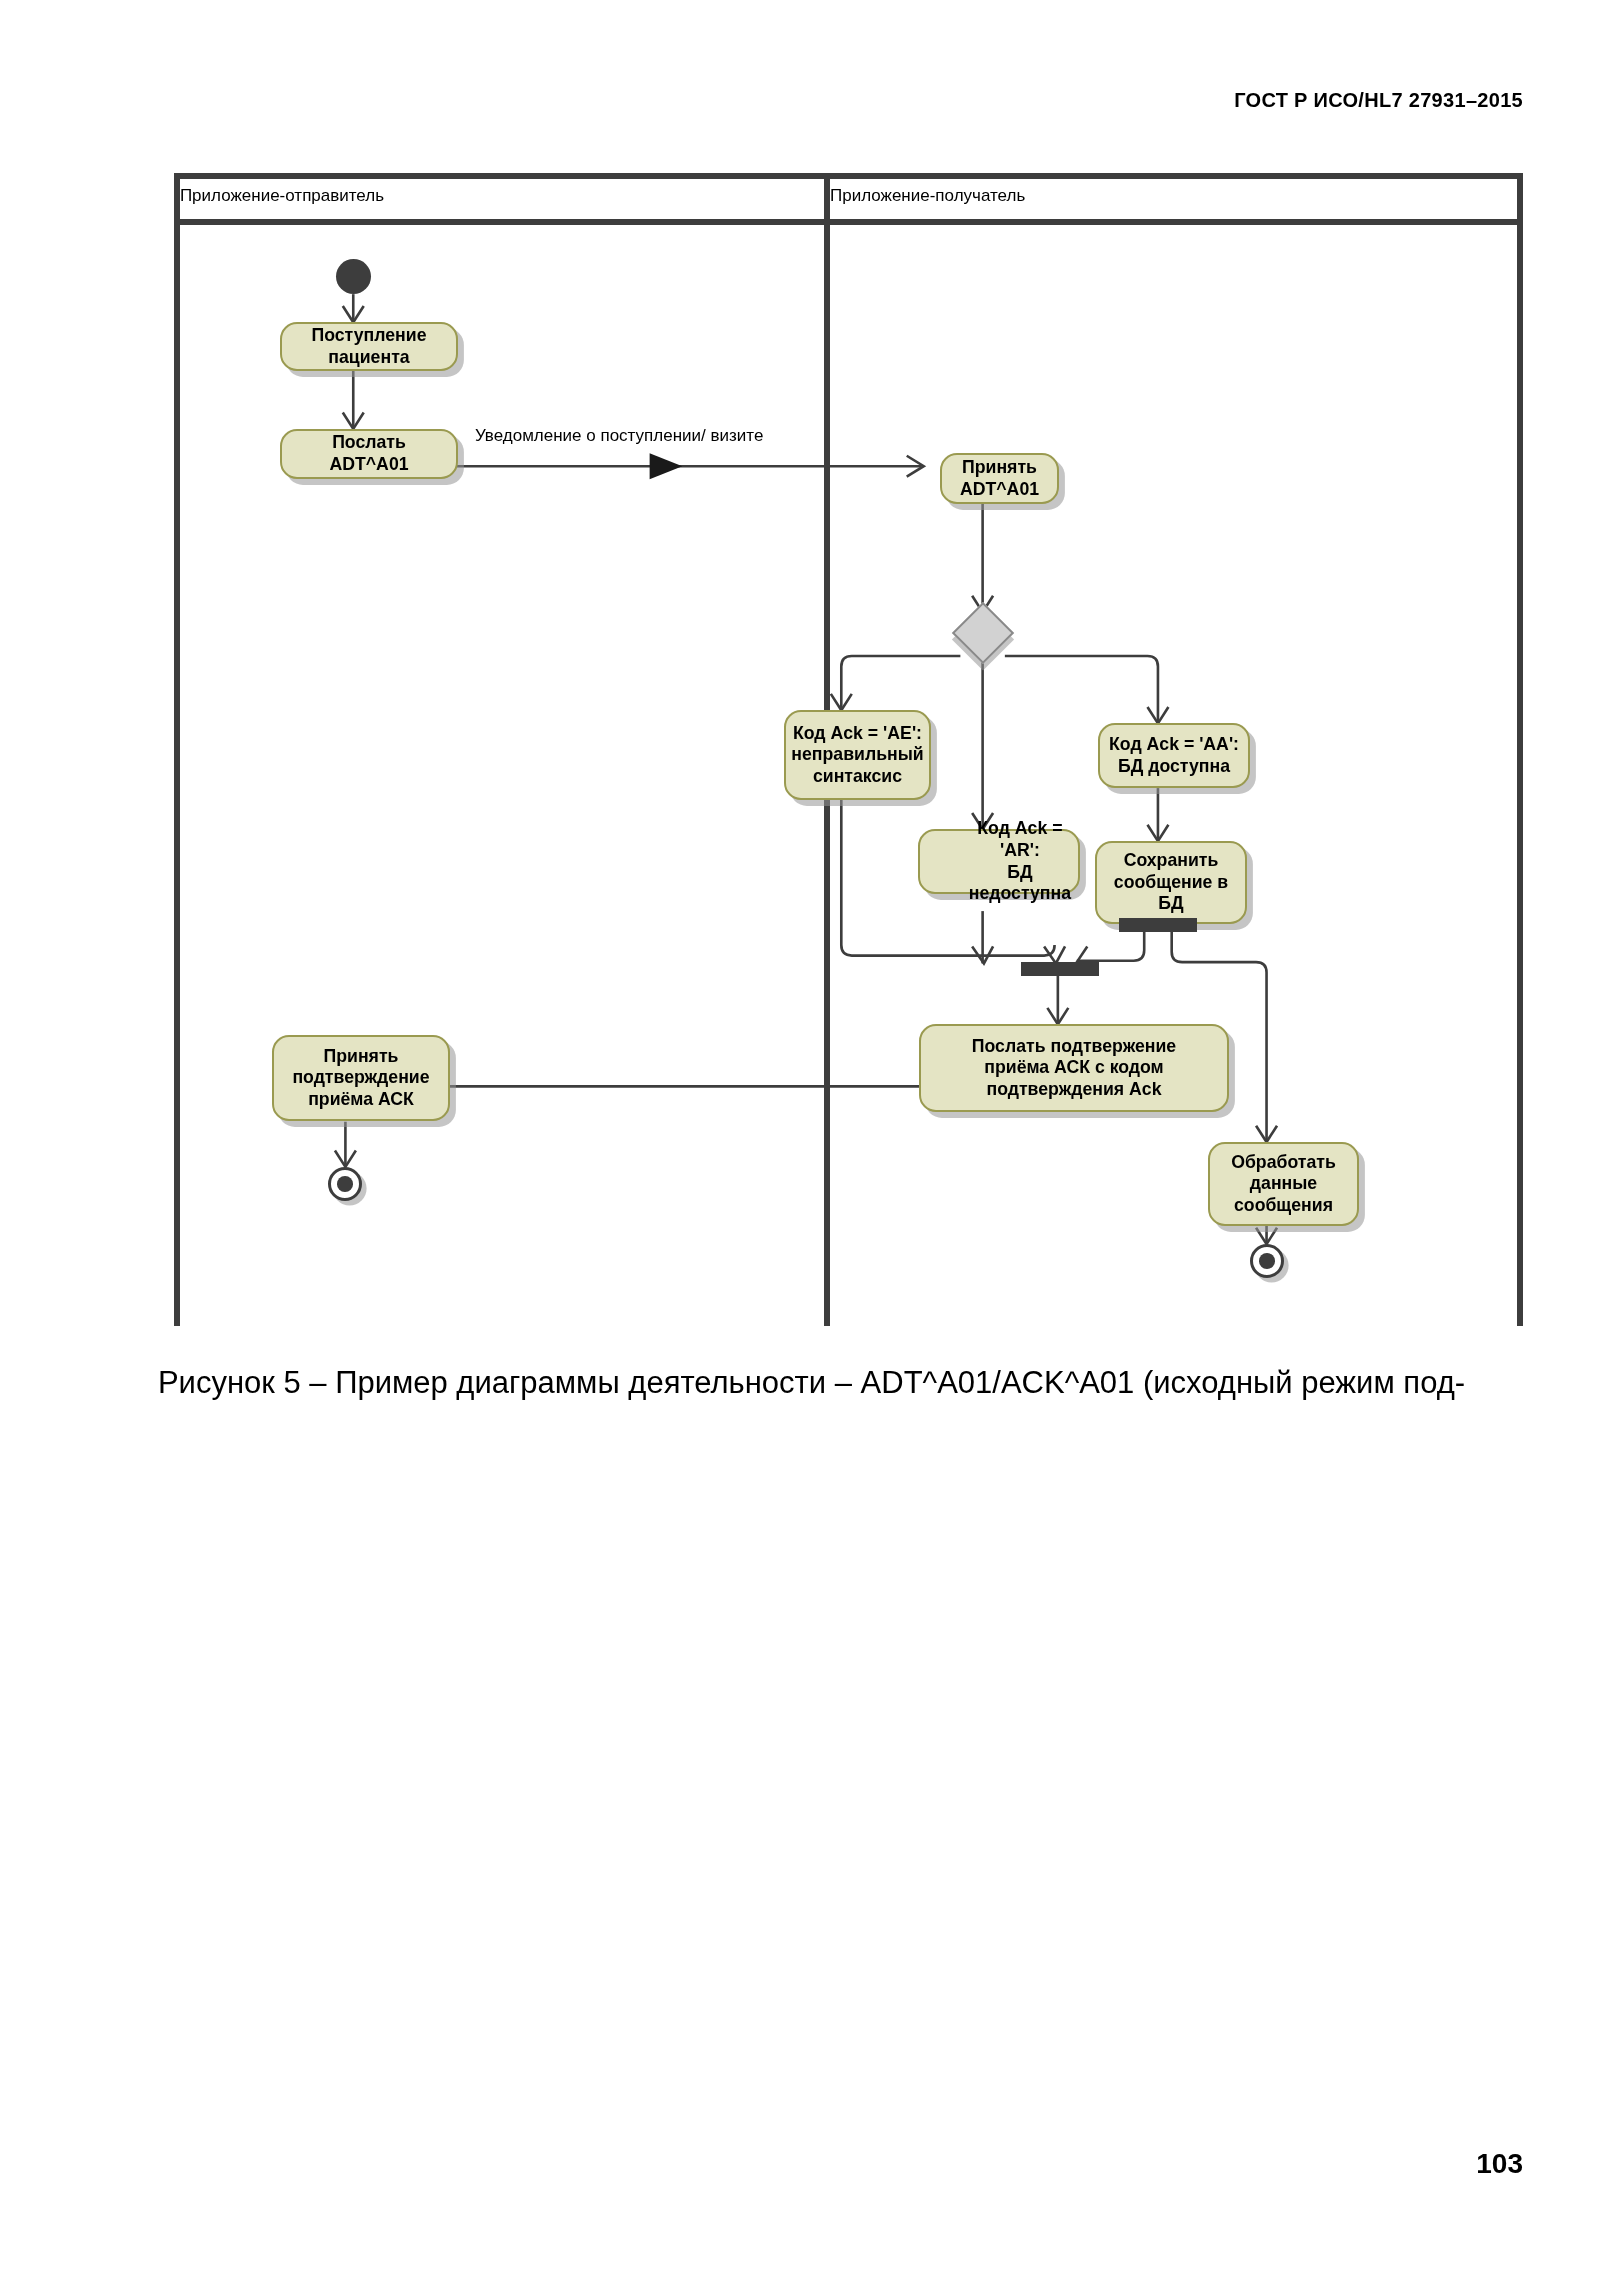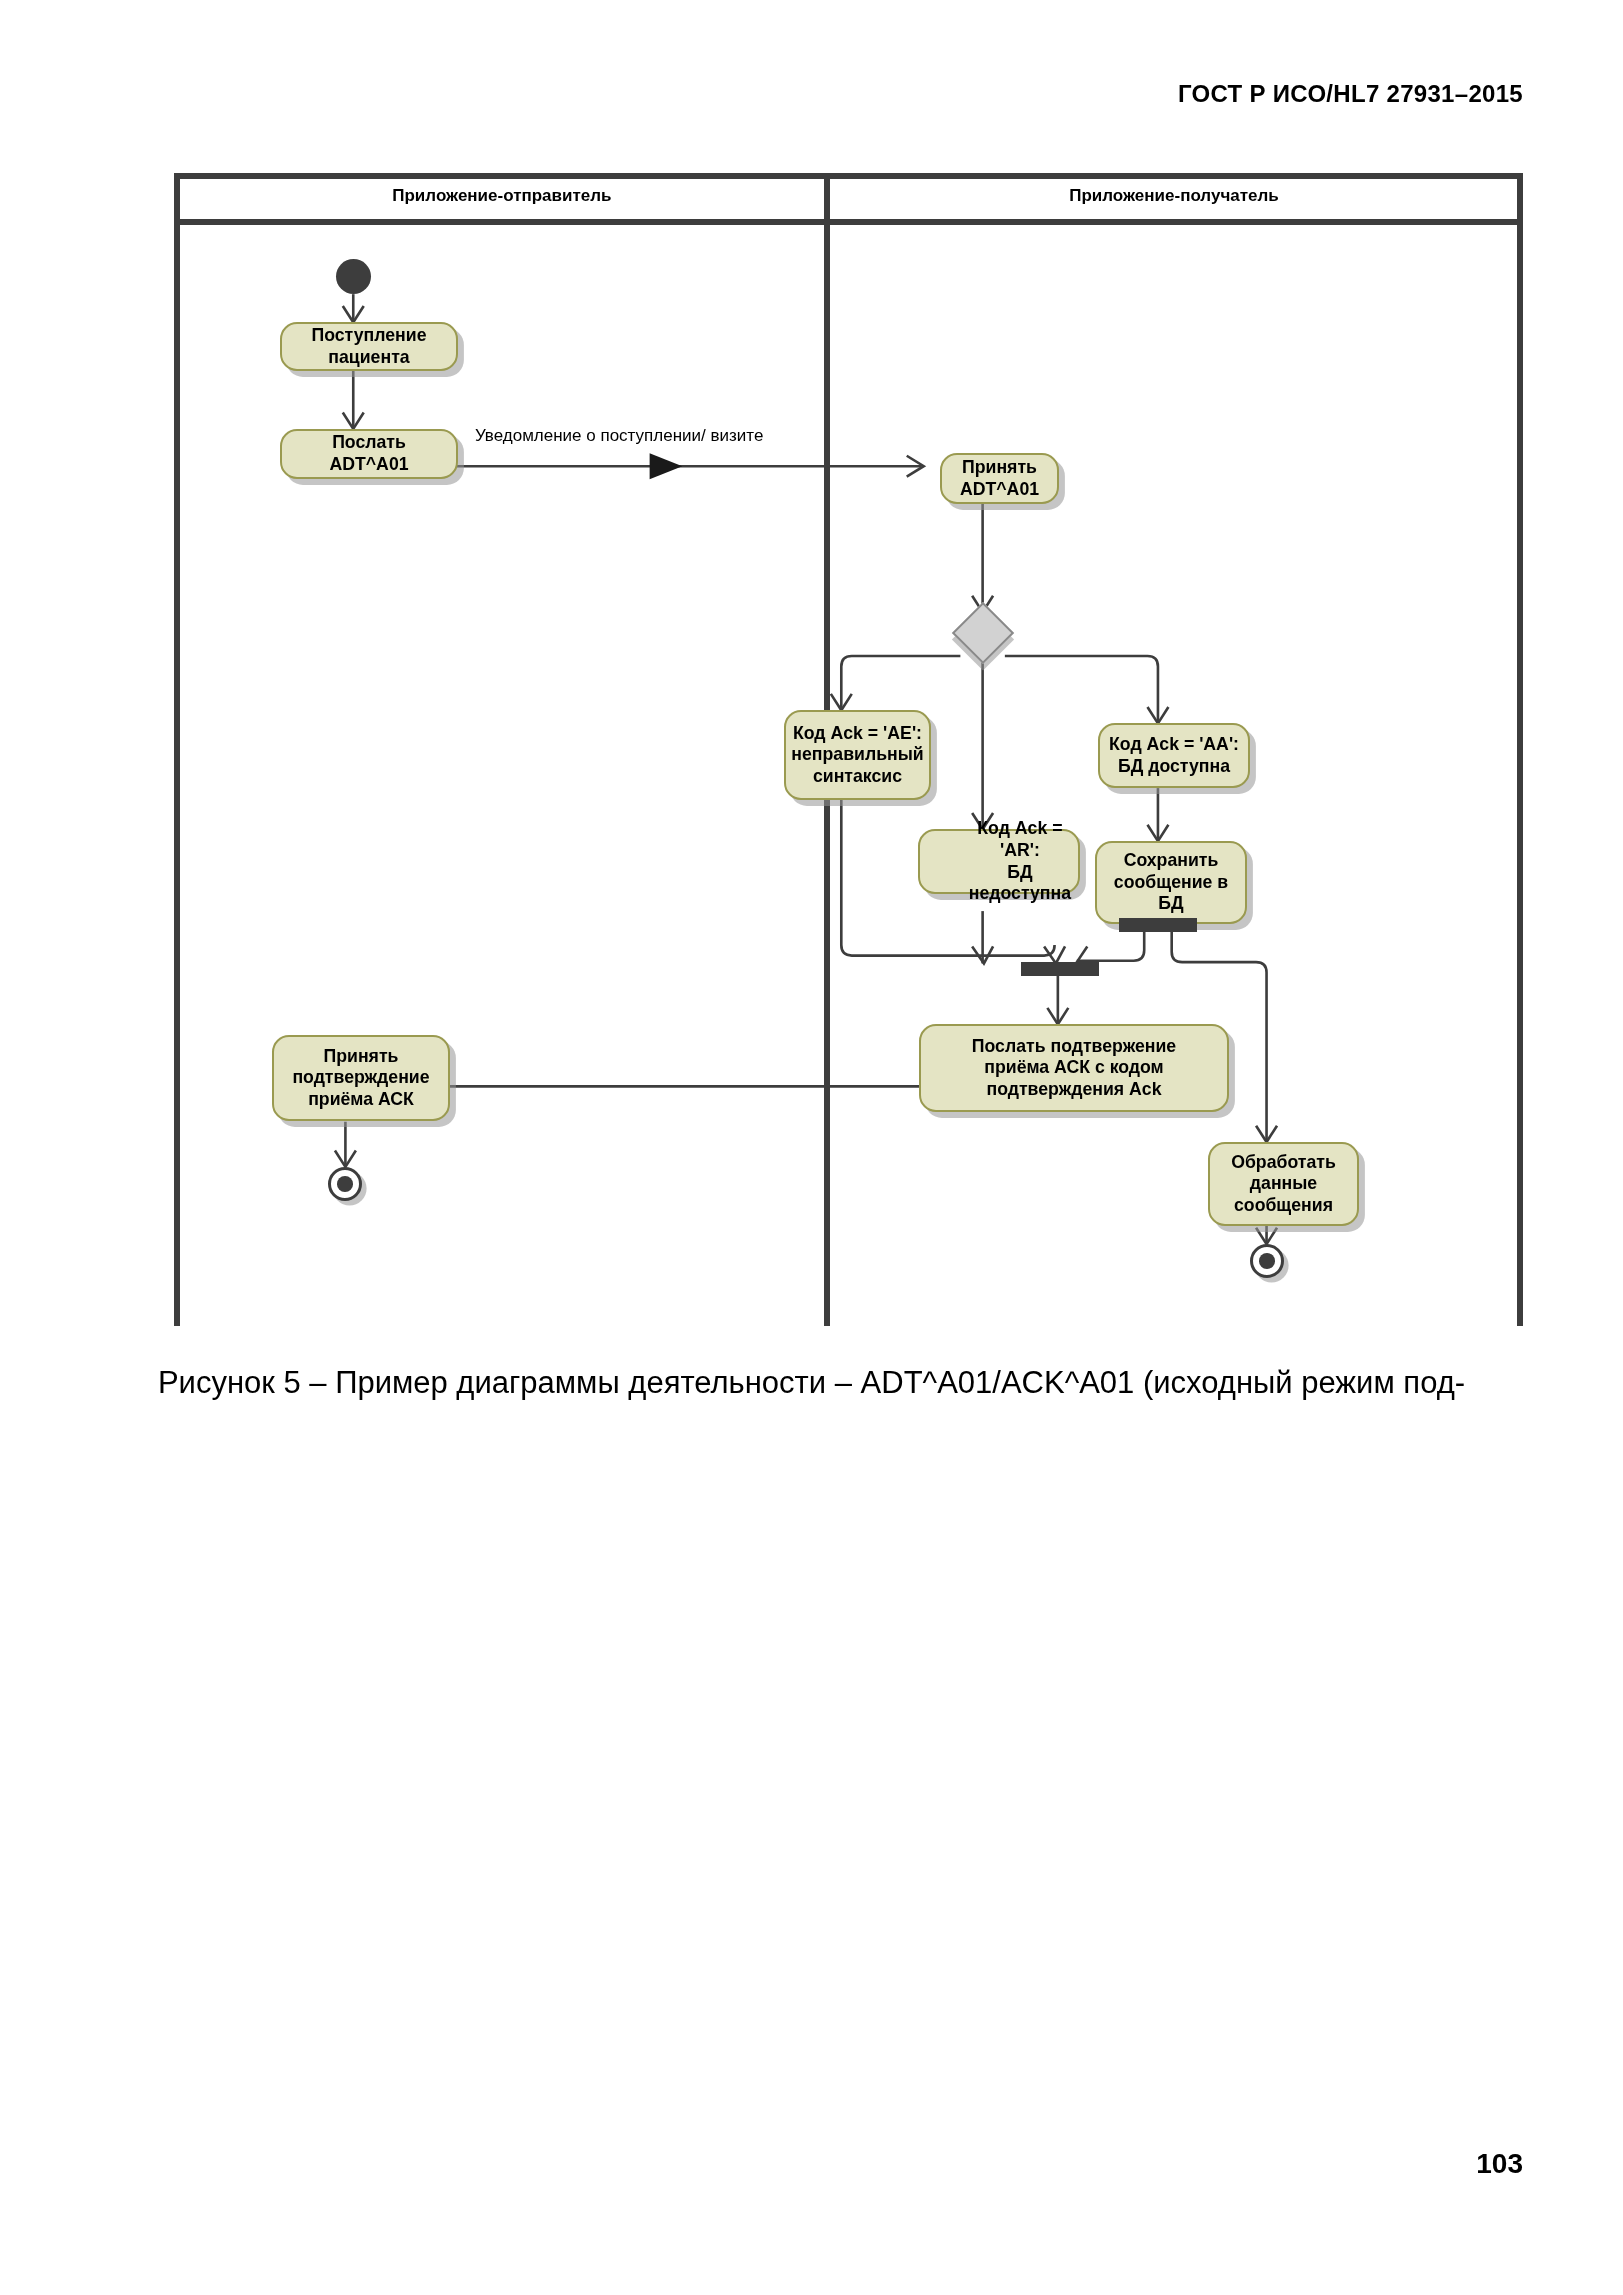--- a/index.html
+++ b/index.html
@@ -19,9 +19,9 @@
   
   #page-header {
     position: absolute;
-    top: 80px;
+    top: 89px;
     right: 100px;
-    font-size: 24px;
+    font-size: 20px;
     font-weight: bold;
     letter-spacing: 0.3px;
     white-space: nowrap;

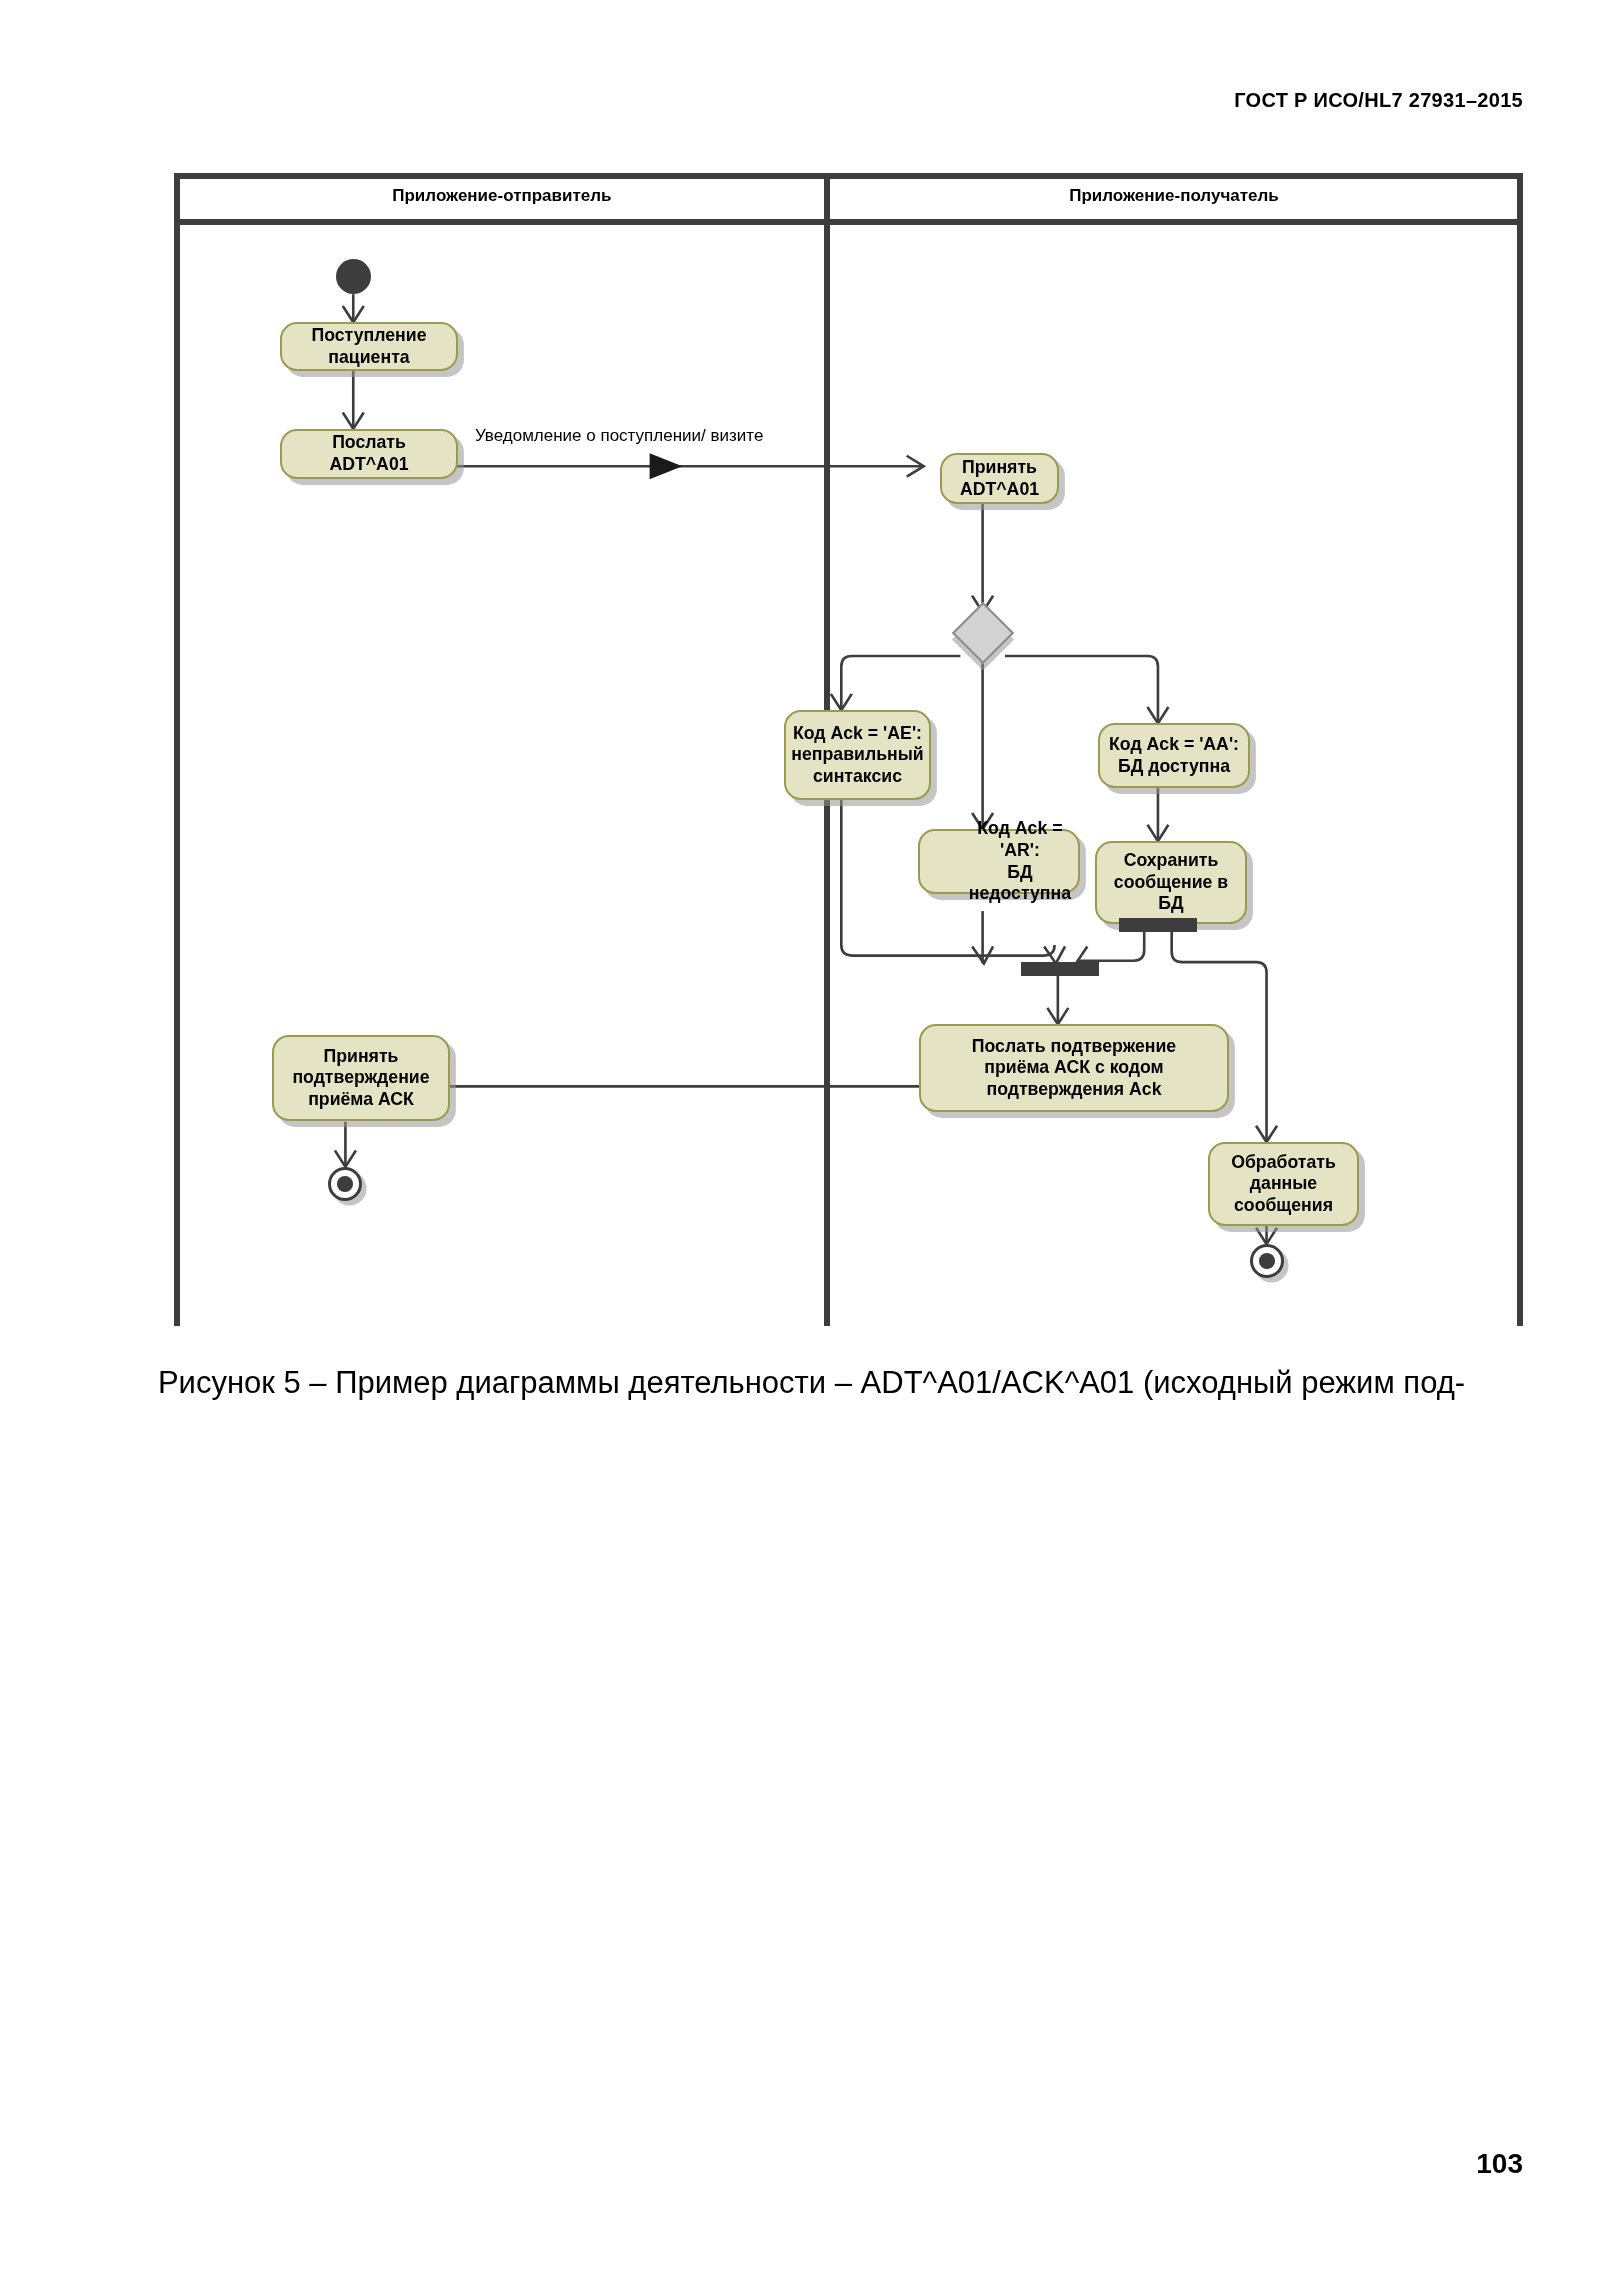--- a/index.html
+++ b/index.html
@@ -53,9 +53,9 @@
     top: 0;
     height: 46px;
     line-height: 46px;
-    text-align: center;
+    text-align: left;
     font-size: 17px;
-    font-weight: bold;
+    font-weight: normal;
     white-space: nowrap;
   }
 

